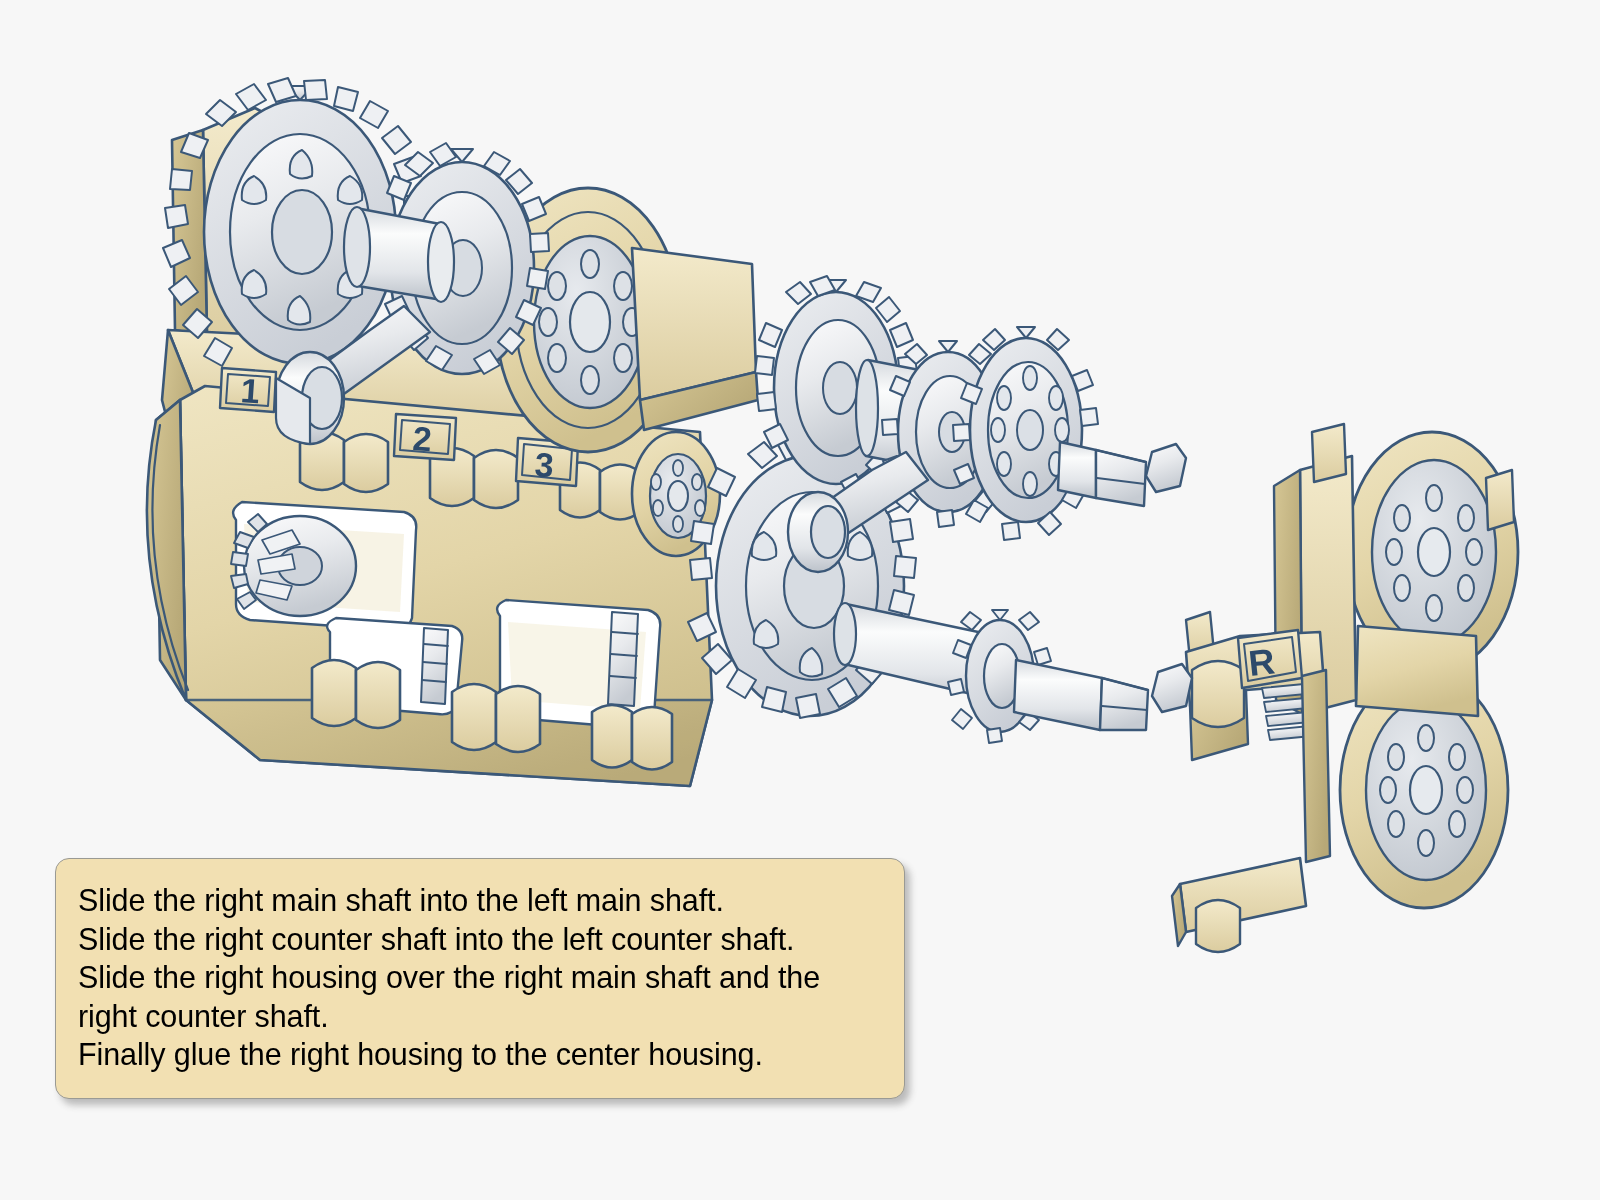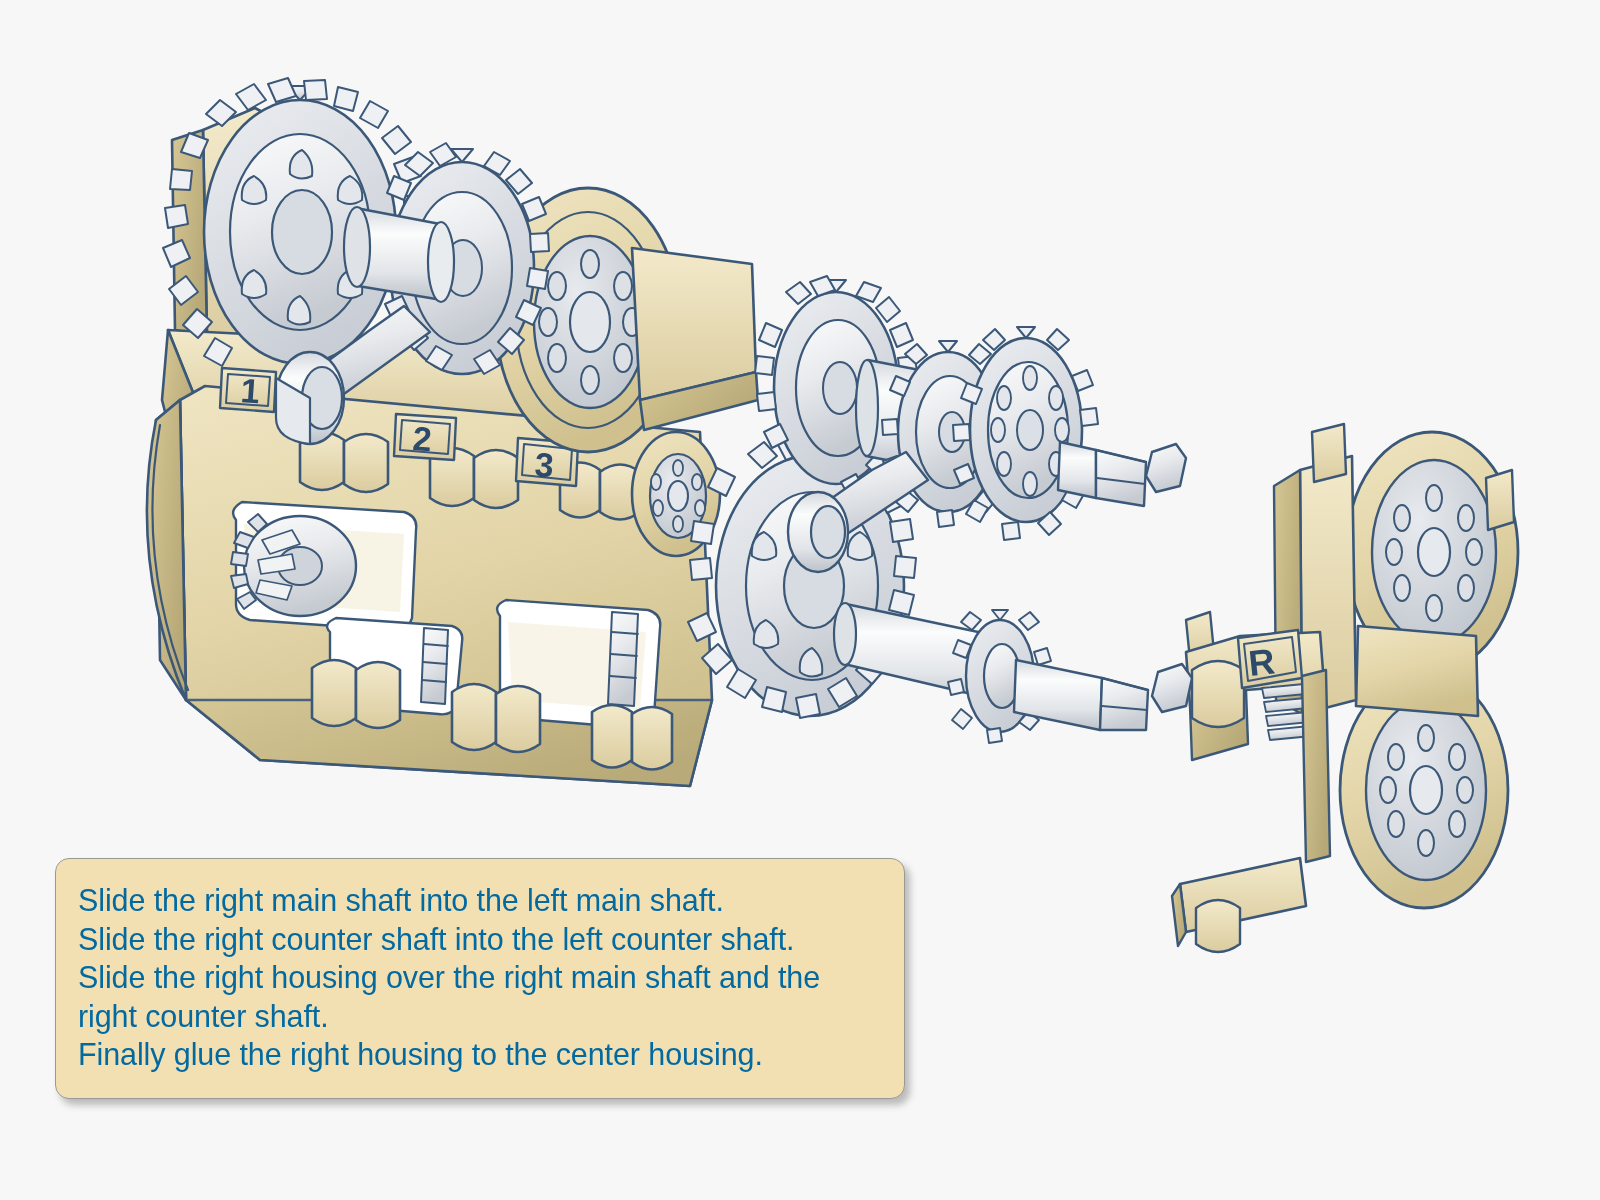--- a/index.html
+++ b/index.html
@@ -518,7 +518,7 @@
   </svg>
 
   <div id="caption-box" style="background: rgb(242, 224, 178);">
-    <div class="caption-line" style="color: #0369a1;">Slide the right main shaft into the left main shaft.
+    <div class="caption-line" style="color: #000000;">Slide the right main shaft into the left main shaft.
 Slide the right counter shaft into the left counter shaft.
 Slide the right housing over the right main shaft and the right counter shaft.
 Finally glue the right housing to the center housing.</div>

